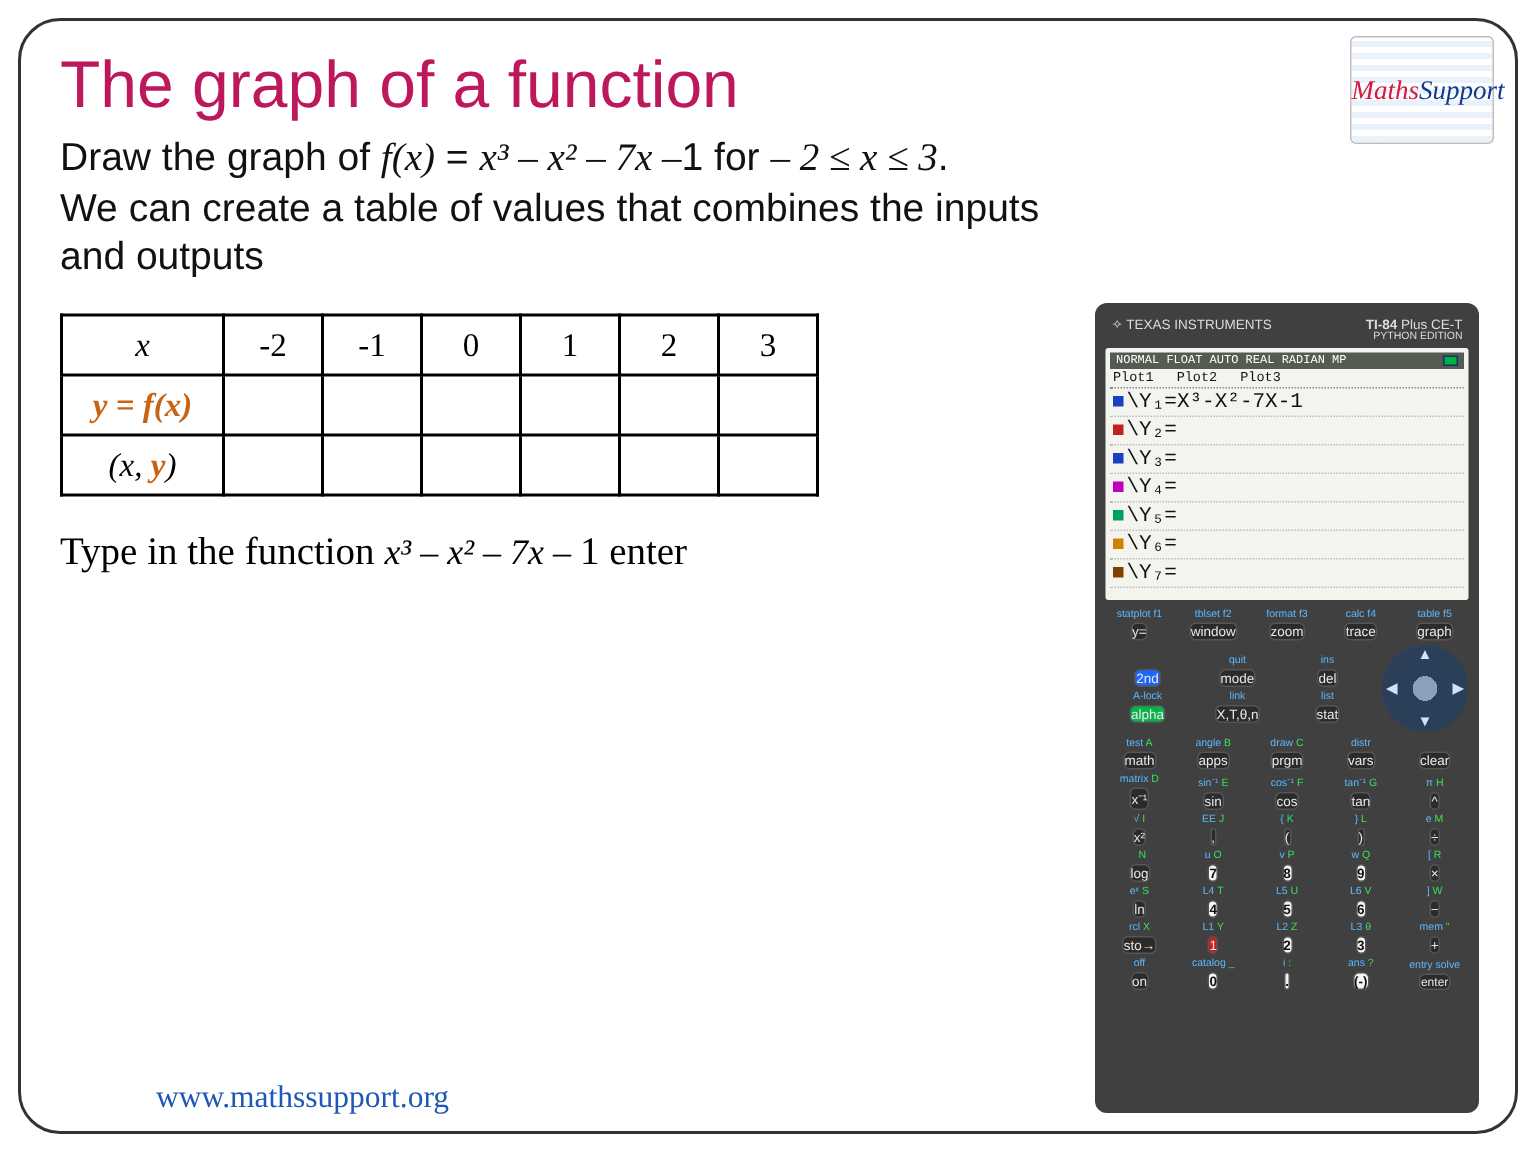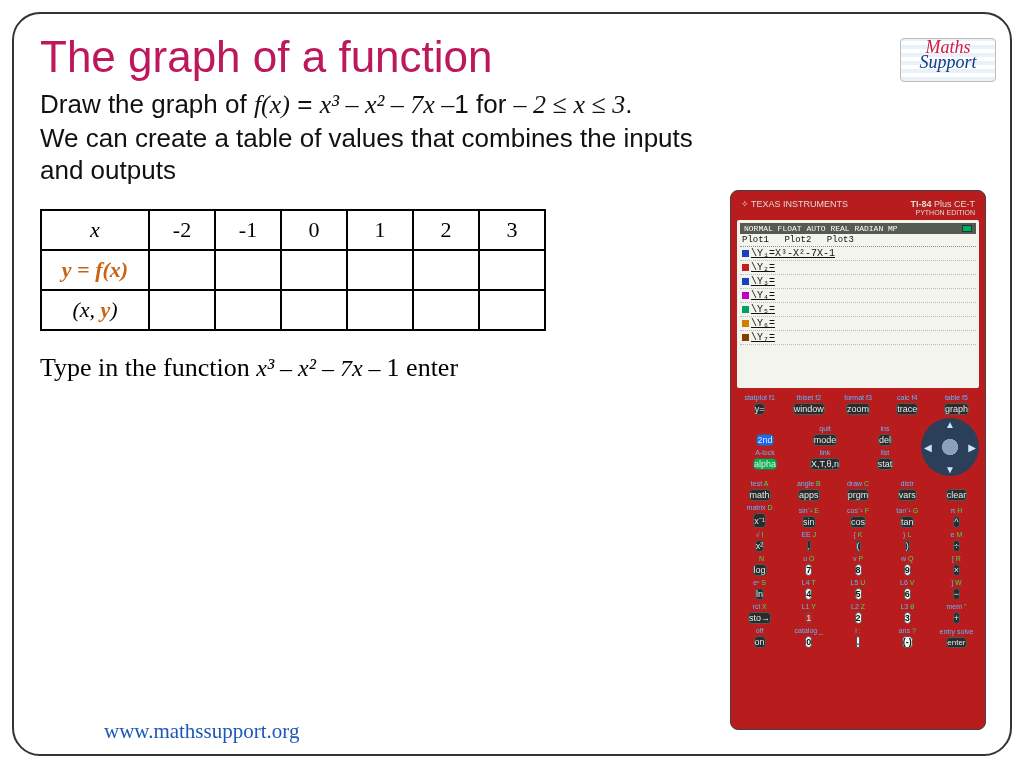--- a/index.html
+++ b/index.html
@@ -20,14 +20,14 @@
   }
   .logo {
     position: absolute;
-    top: 24px; right: 14px;
-    width: 96px; height: 44px;
+    top: 10px; right: 14px;
+    width: 96px; height: 72px;
     border: 1px solid #bdbdbd;
     border-radius: 4px;
     background:
       repeating-linear-gradient(0deg,#e9f1fb 0 4px,#ffffff 4px 8px),
       repeating-linear-gradient(90deg,#e9f1fb 0 4px,#ffffff 4px 8px);
-    display:flex; flex-direction:column; align-items:center; justify-content:flex-start;
+    display:flex; flex-direction:row; align-items:center; justify-content:flex-start;
     padding-top:1px;
     font-family: "Brush Script MT", cursive;
     font-size: 18px; line-height: 15px;

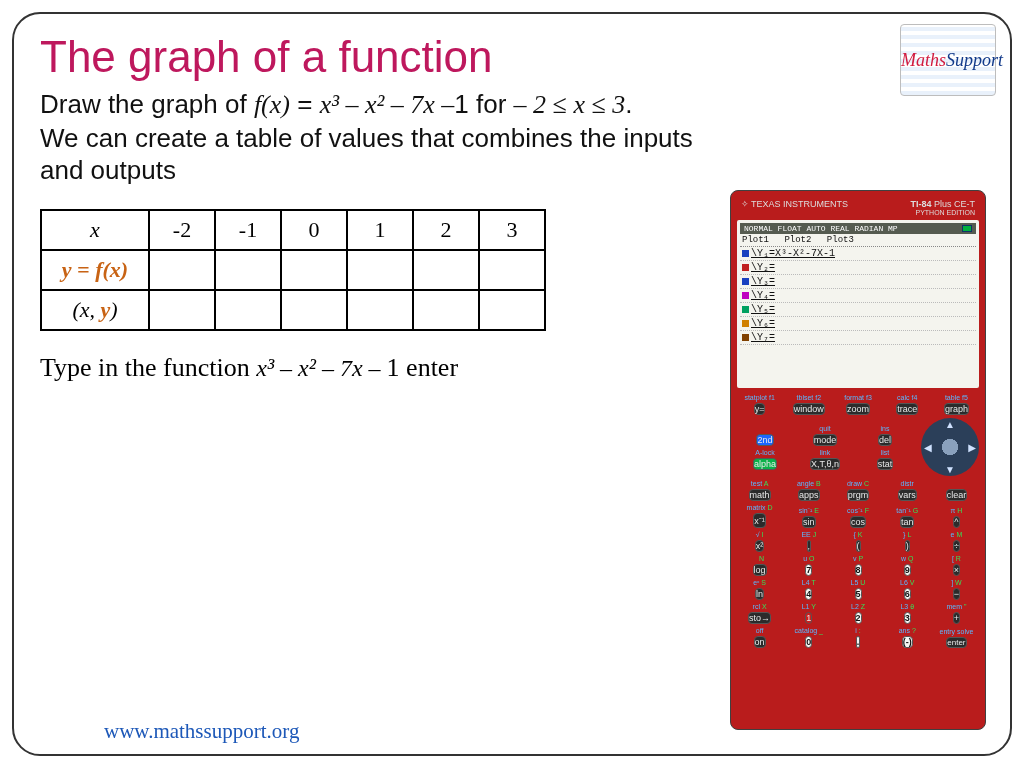--- a/index.html
+++ b/index.html
@@ -75,9 +75,9 @@
   
   .calc {
     position:absolute;
-    right: 24px; top: 176px;
+    right: 24px; top: 188px;
     width: 256px; height: 540px;
-    background:#b91c1c;
+    background:#404040;
     border-radius: 8px;
     border:1px solid #404040;
     color:#e8e8e8;

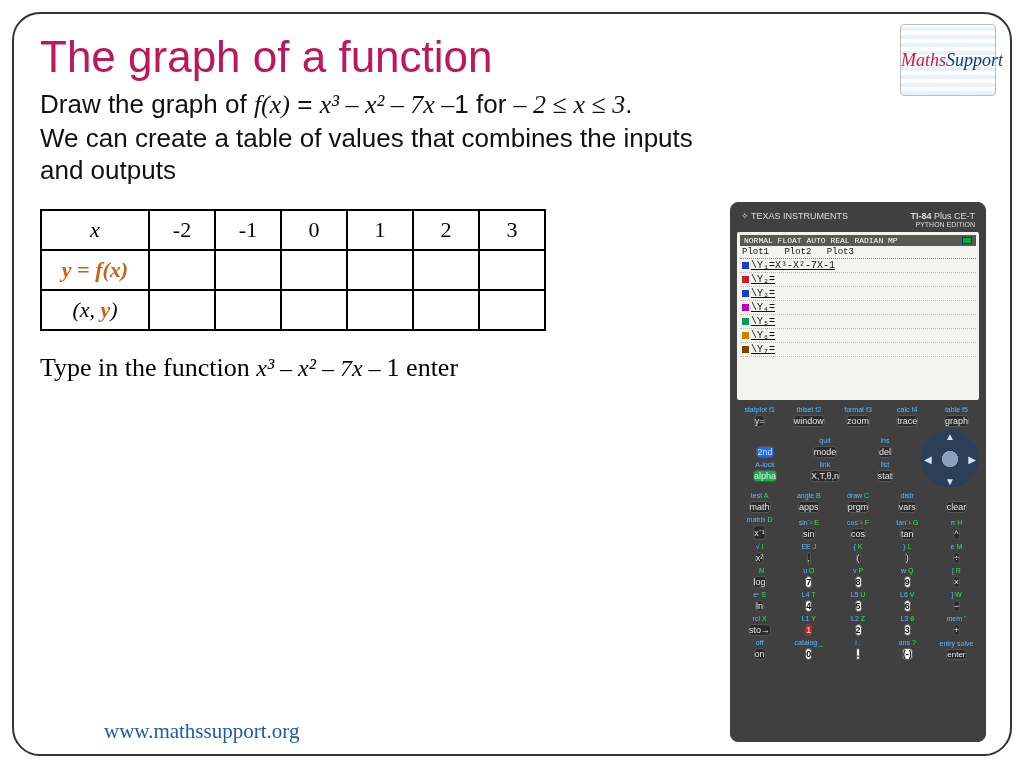--- a/index.html
+++ b/index.html
@@ -105,7 +105,7 @@
   }
   .calc .plots { border-bottom:1px dotted #888; padding:1px 2px; font-size:9px; }
   .calc .plots span { margin-right:10px;}
-  .calc .y-list div { padding:1px 2px; border-bottom:1px dotted #bbb; font-size:10px;text-decoration:underline; }
+  .calc .y-list div { padding:1px 2px; border-bottom:1px dotted #bbb; font-size:14px; }
   .calc .y-list .sq { display:inline-block; width:7px;height:7px; margin-right:2px; vertical-align:middle;}
   .calc .toprows { margin-top:6px;}
   .calc .row { display:flex; gap:4px; margin-bottom:3px; align-items:flex-end;}

